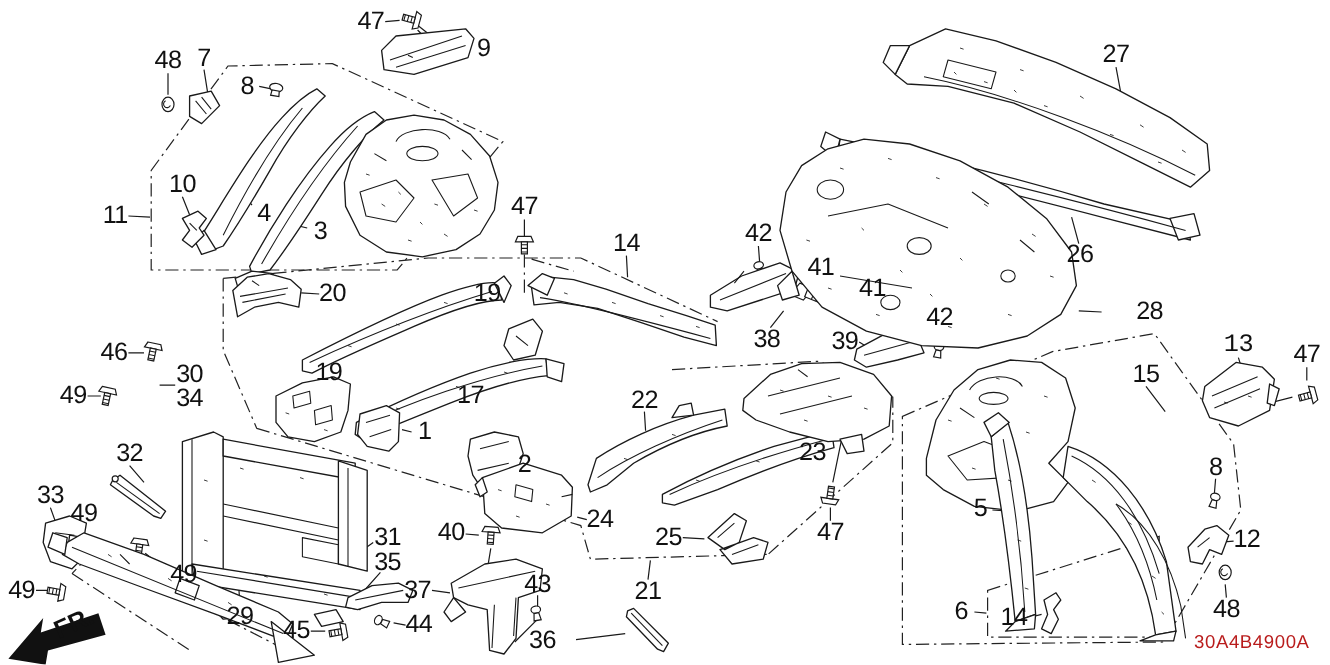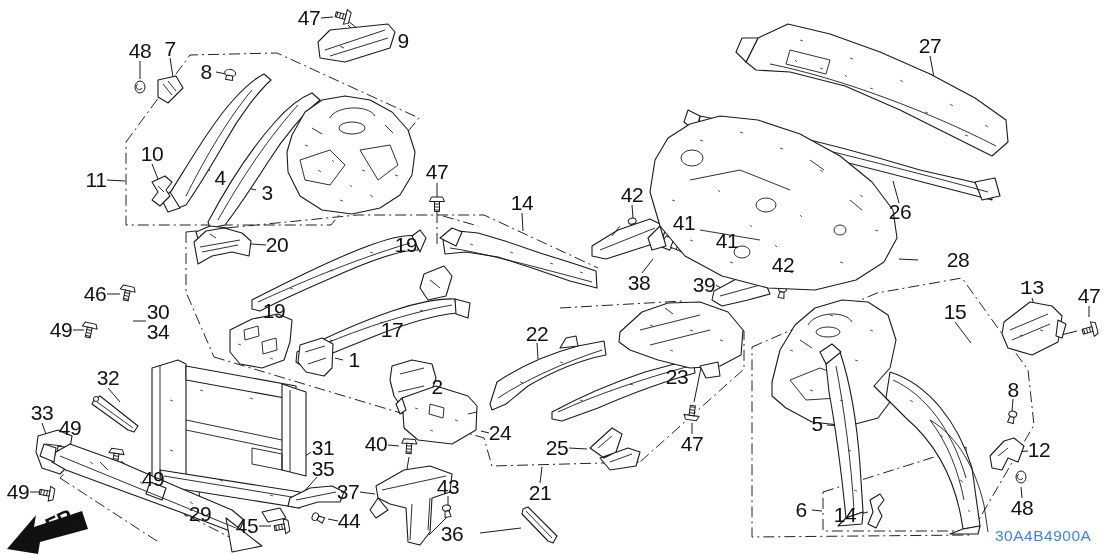--- a/index.html
+++ b/index.html
@@ -18,7 +18,7 @@
            letter-spacing:-0.5px;white-space:nowrap;}
   .fr-label{position:absolute;transform:translate(-50%,-50%) rotate(-25deg);
             font-size:21px;font-weight:bold;color:#111;}
-  .diagram-code{position:absolute;font-size:15.5px;color:#3b82f6;letter-spacing:0.5px;}
+  .diagram-code{position:absolute;font-size:15.5px;color:#b91c1c;letter-spacing:0.5px;}
 </style>
 </head>
 <body>

